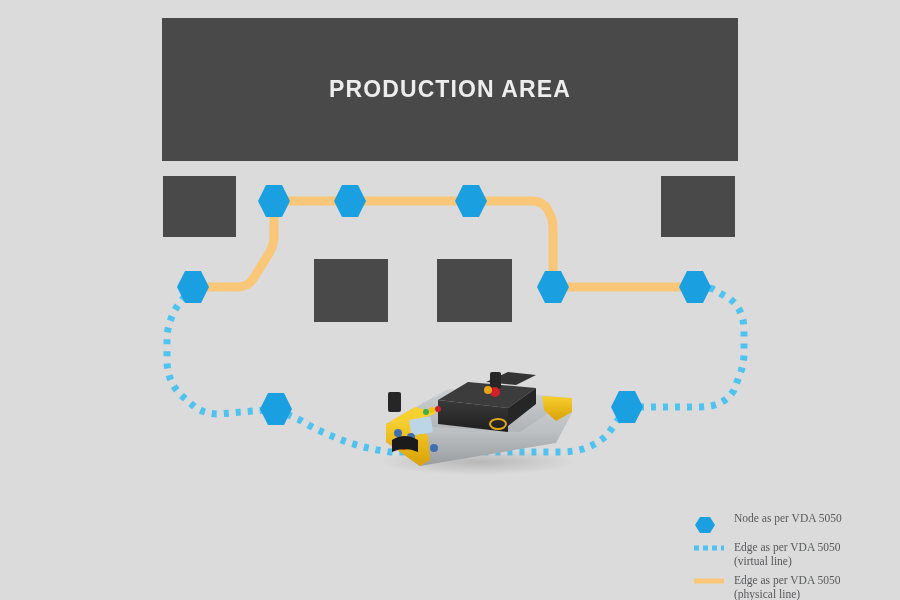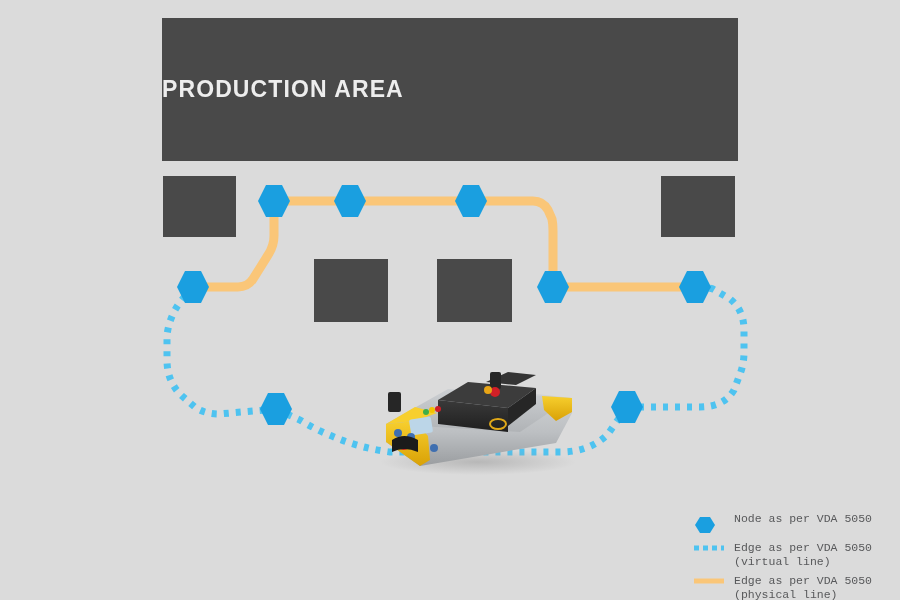--- a/index.html
+++ b/index.html
@@ -34,7 +34,7 @@
     background: #494949;
     display: flex;
     align-items: center;
-    justify-content: flex-start;
+    justify-content: center;
   }
   .prod-area-label {
     color: #ededed;

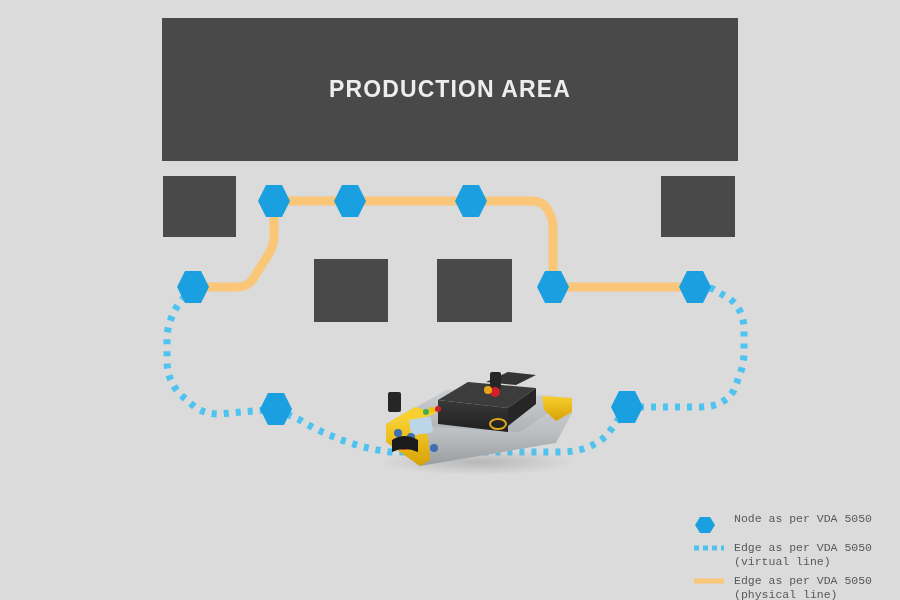--- a/index.html
+++ b/index.html
@@ -71,7 +71,7 @@
     color: #58595b;
     font-size: 11.5px;
     line-height: 13.5px;
-    font-family: Liberation Mono, monospace;
+    font-family: Liberation Serif, serif;
     white-space: pre-line;
   }
   .hex-legend {

